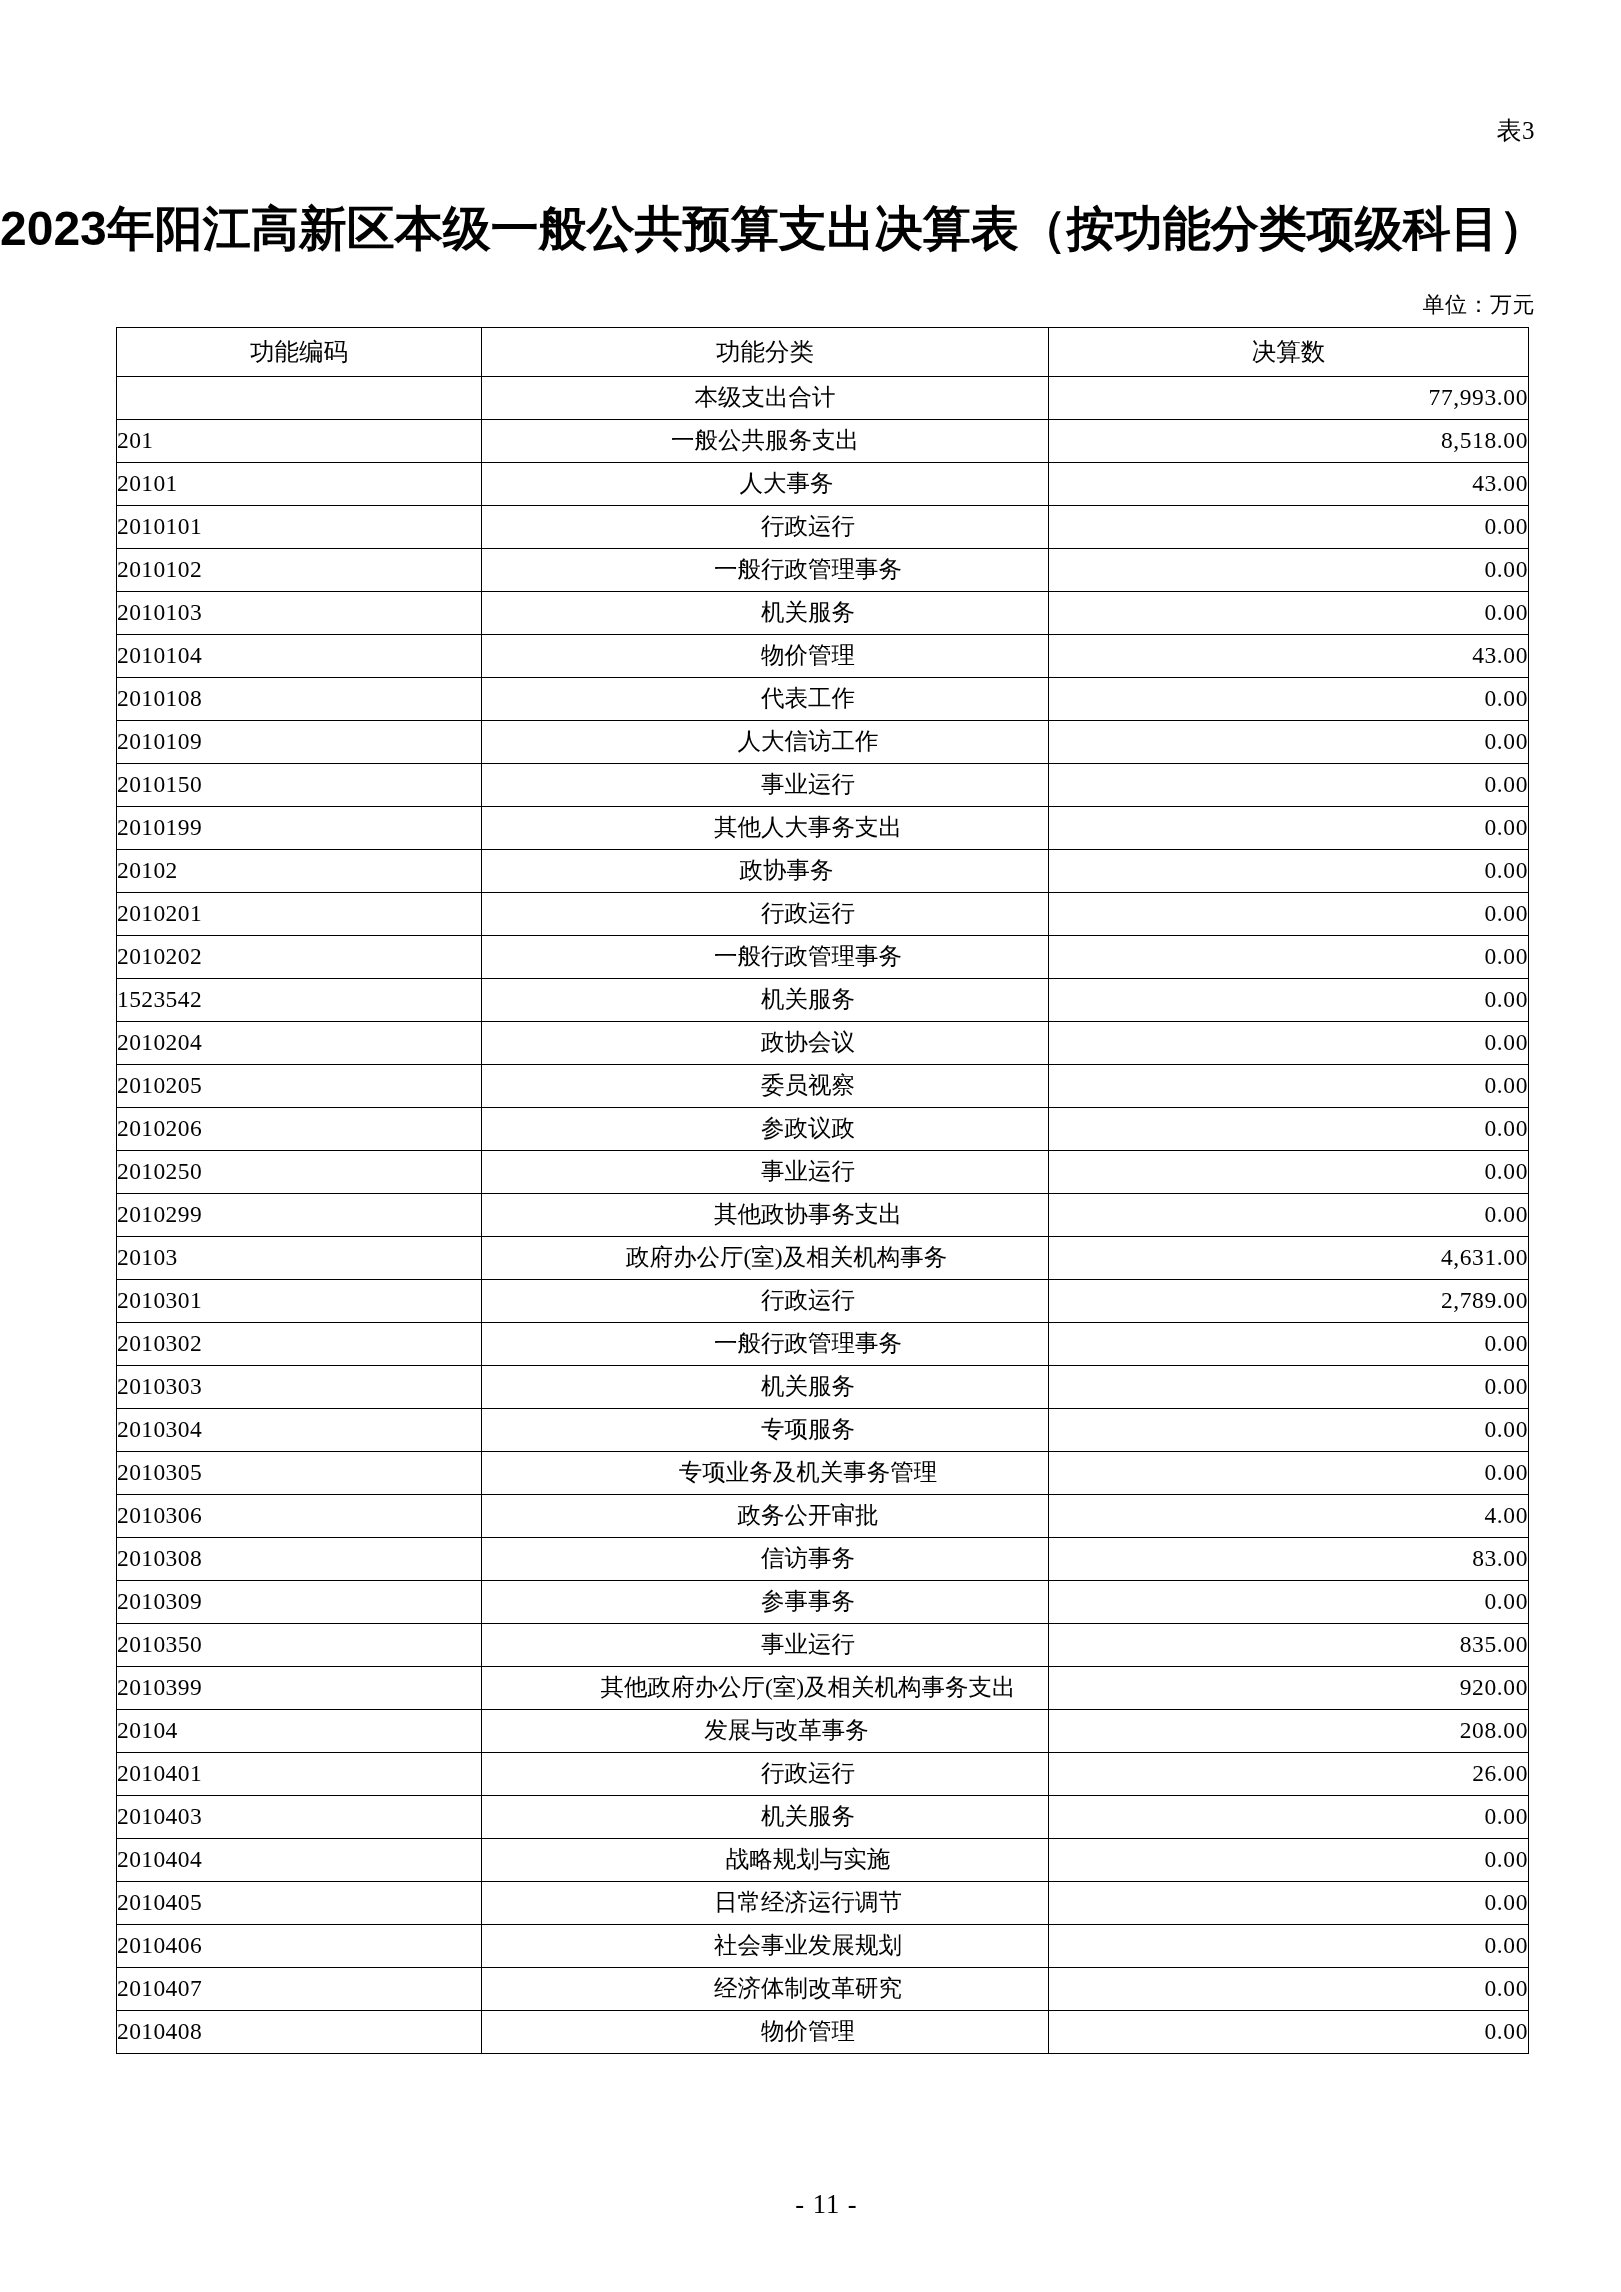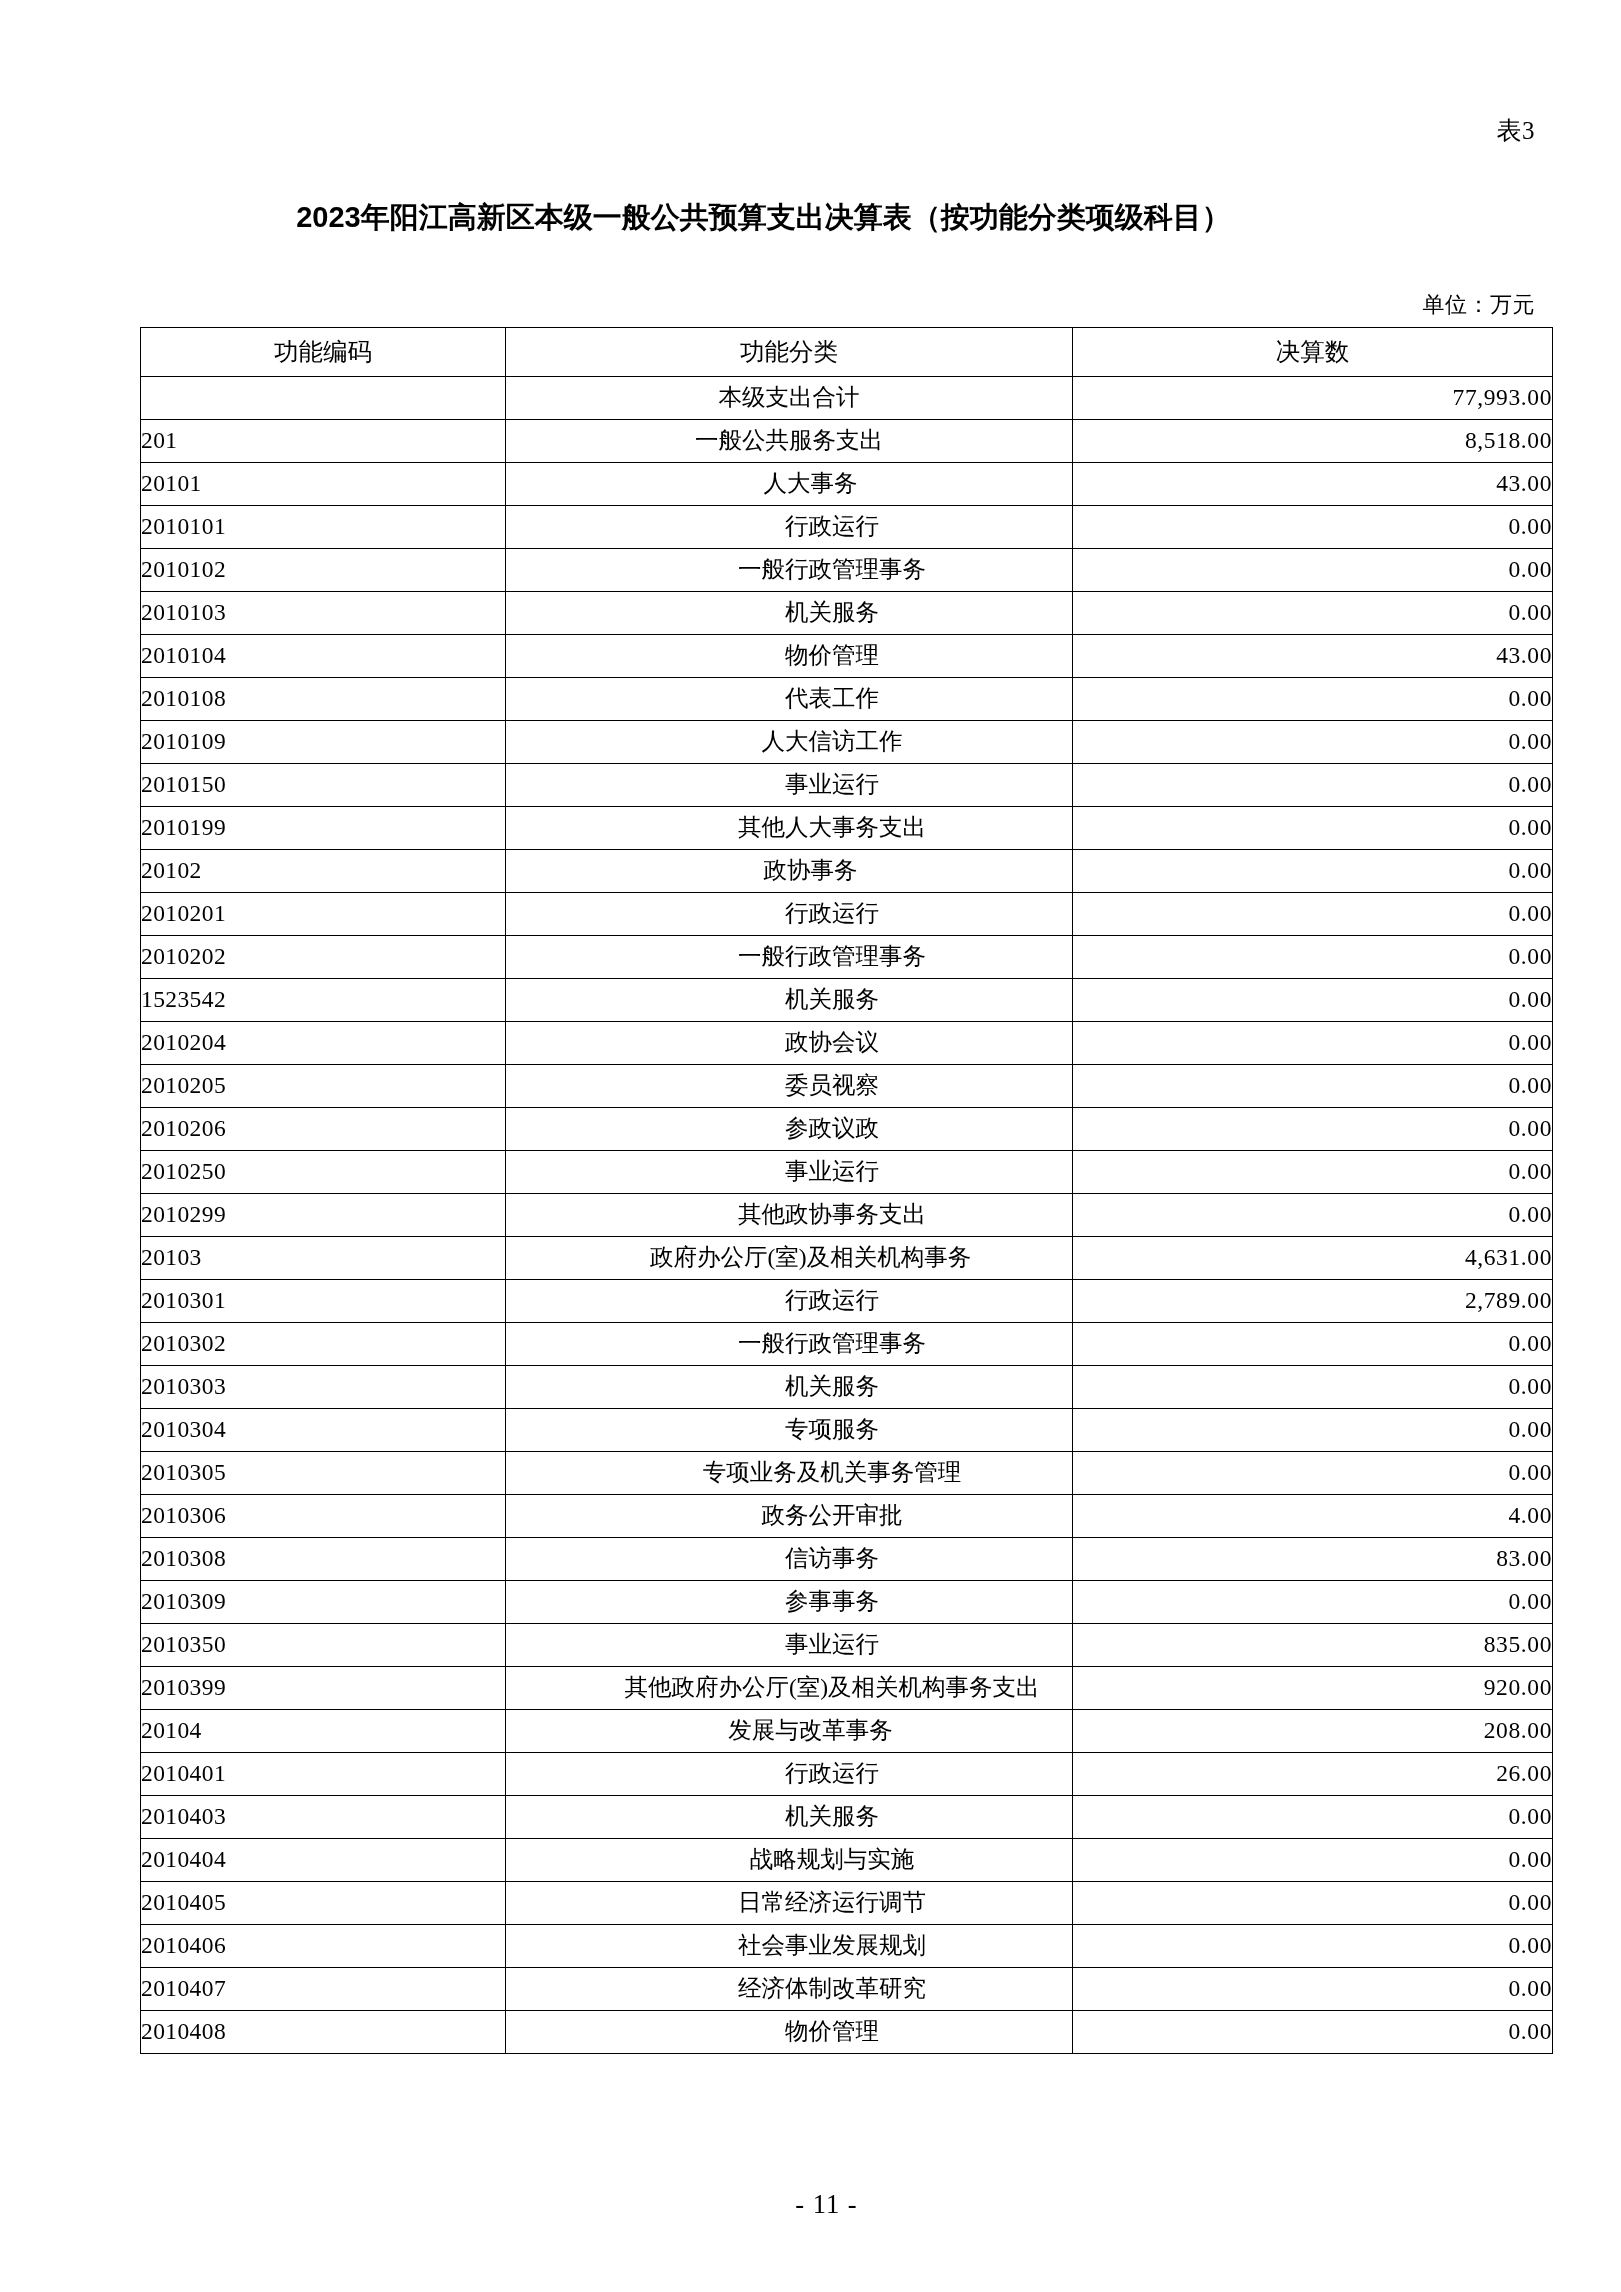--- a/index.html
+++ b/index.html
@@ -37,7 +37,7 @@
     left: 0;
     width: 1527px;
     text-align: center;
-    font-size: 29px;
+    font-size: 48px;
     font-weight: bold;
     font-family: "Liberation Sans", "DejaVu Sans", sans-serif;
     letter-spacing: 0px;

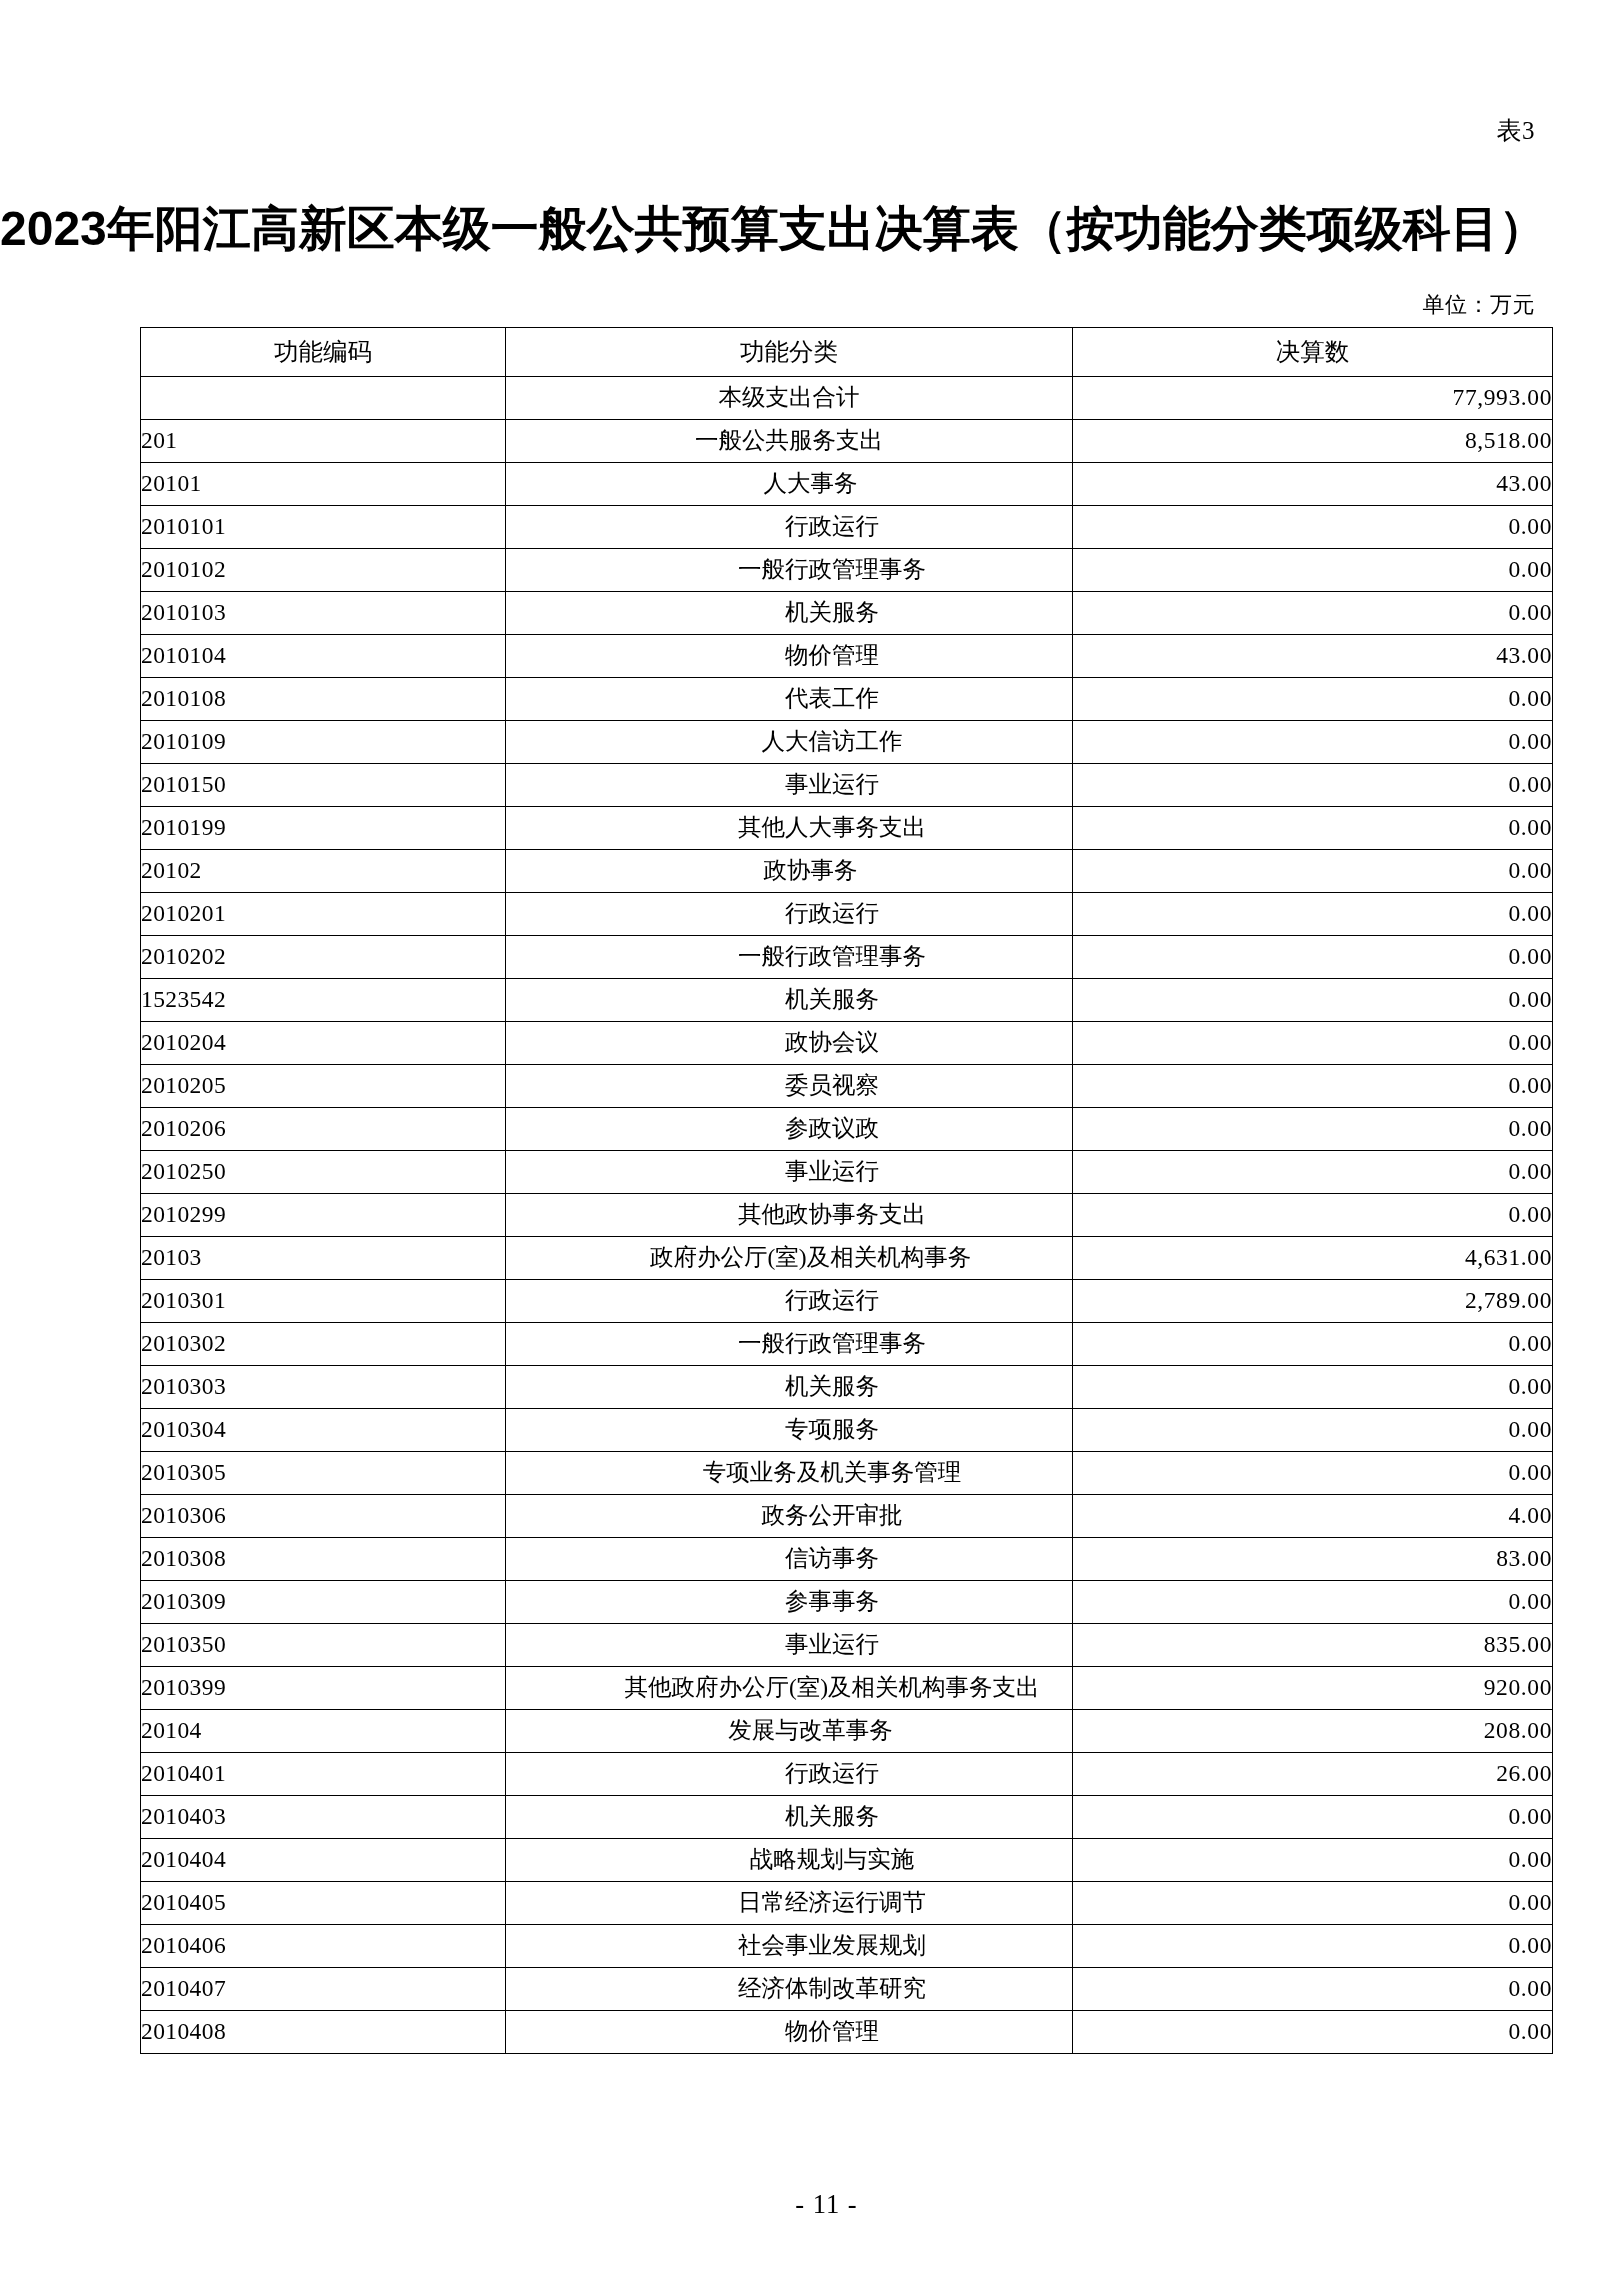--- a/index.html
+++ b/index.html
@@ -57,7 +57,6 @@
     top: 327px;
     left: 116px;
     width: 1411px;
-    margin-left: 24px;
   }
   table.budget {
     border-collapse: collapse;

